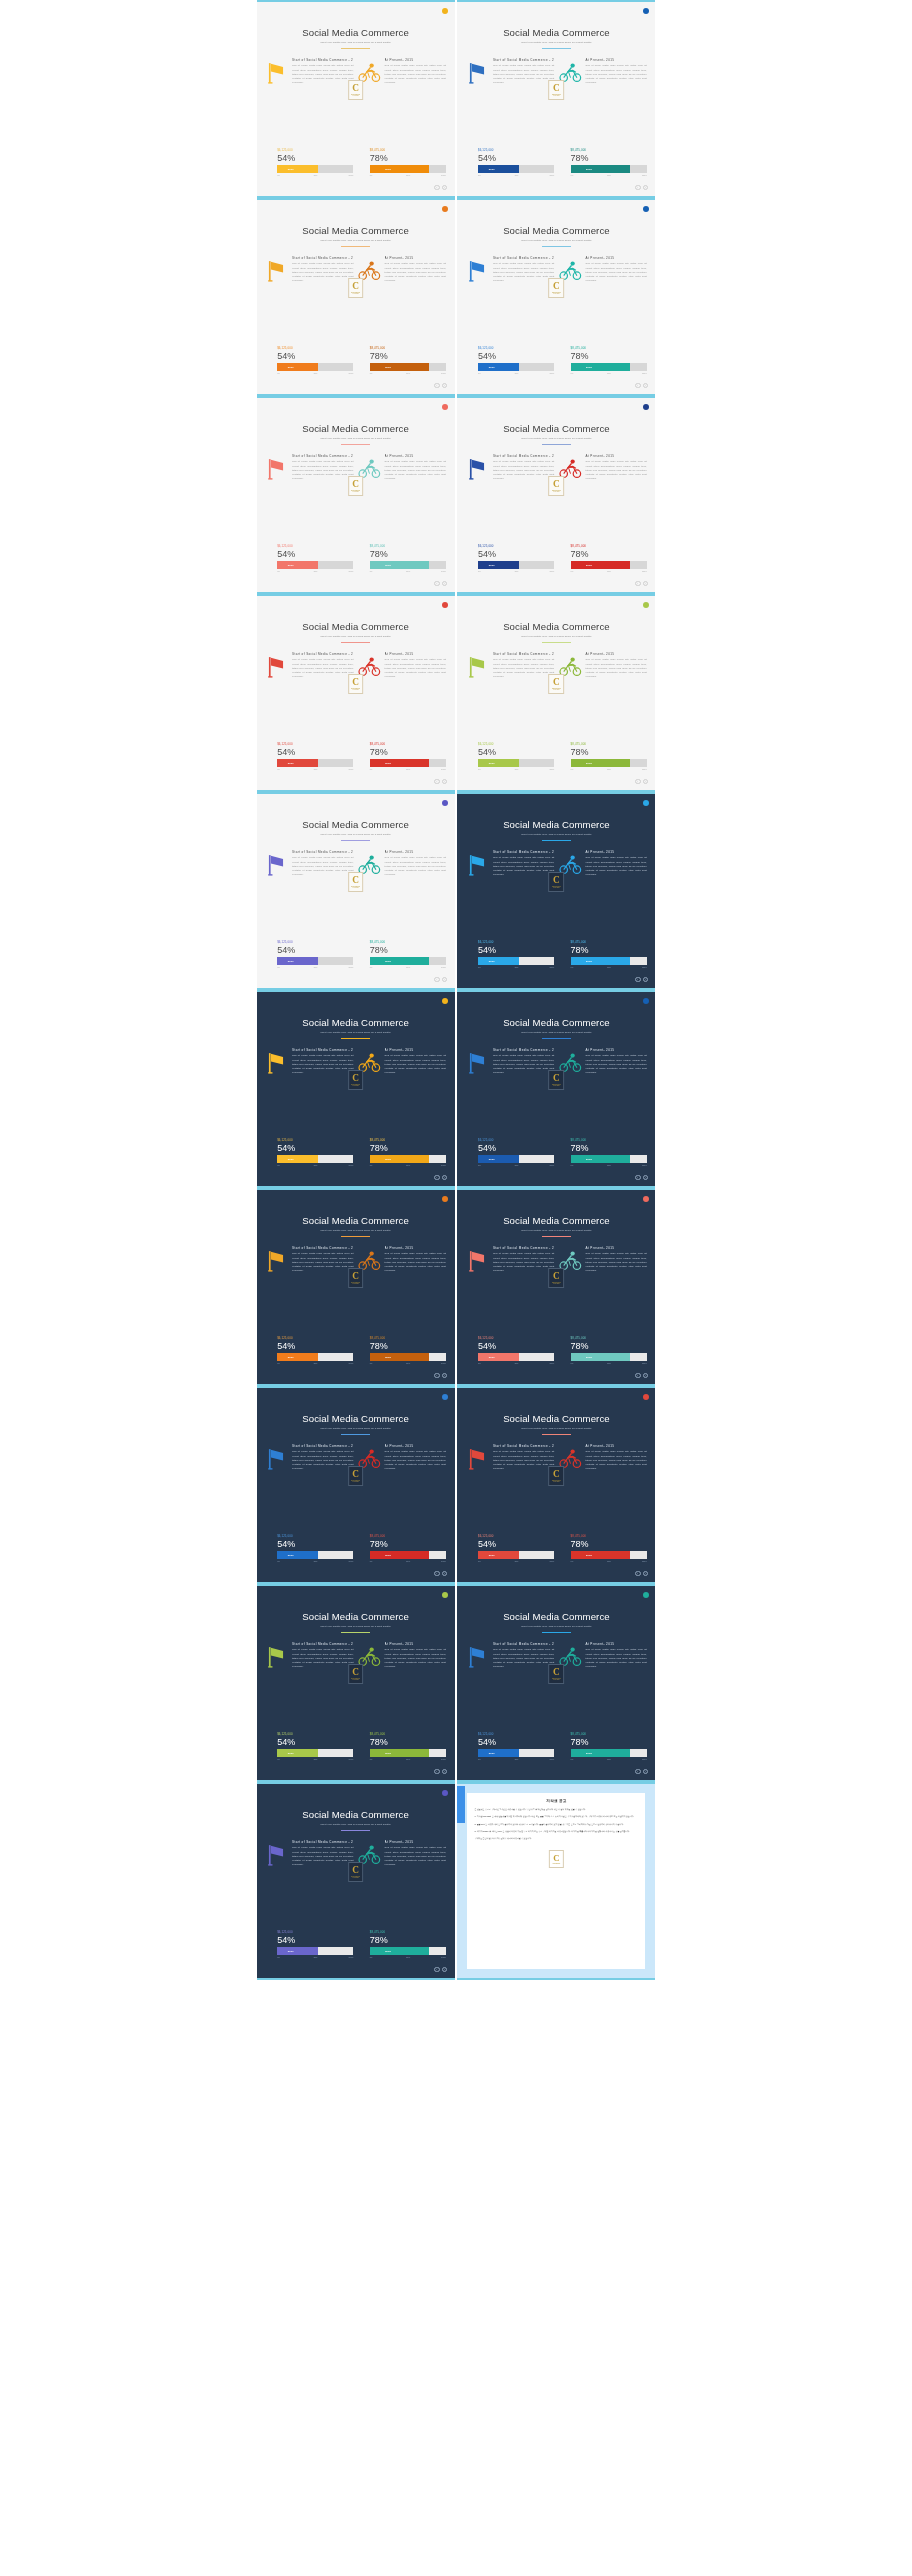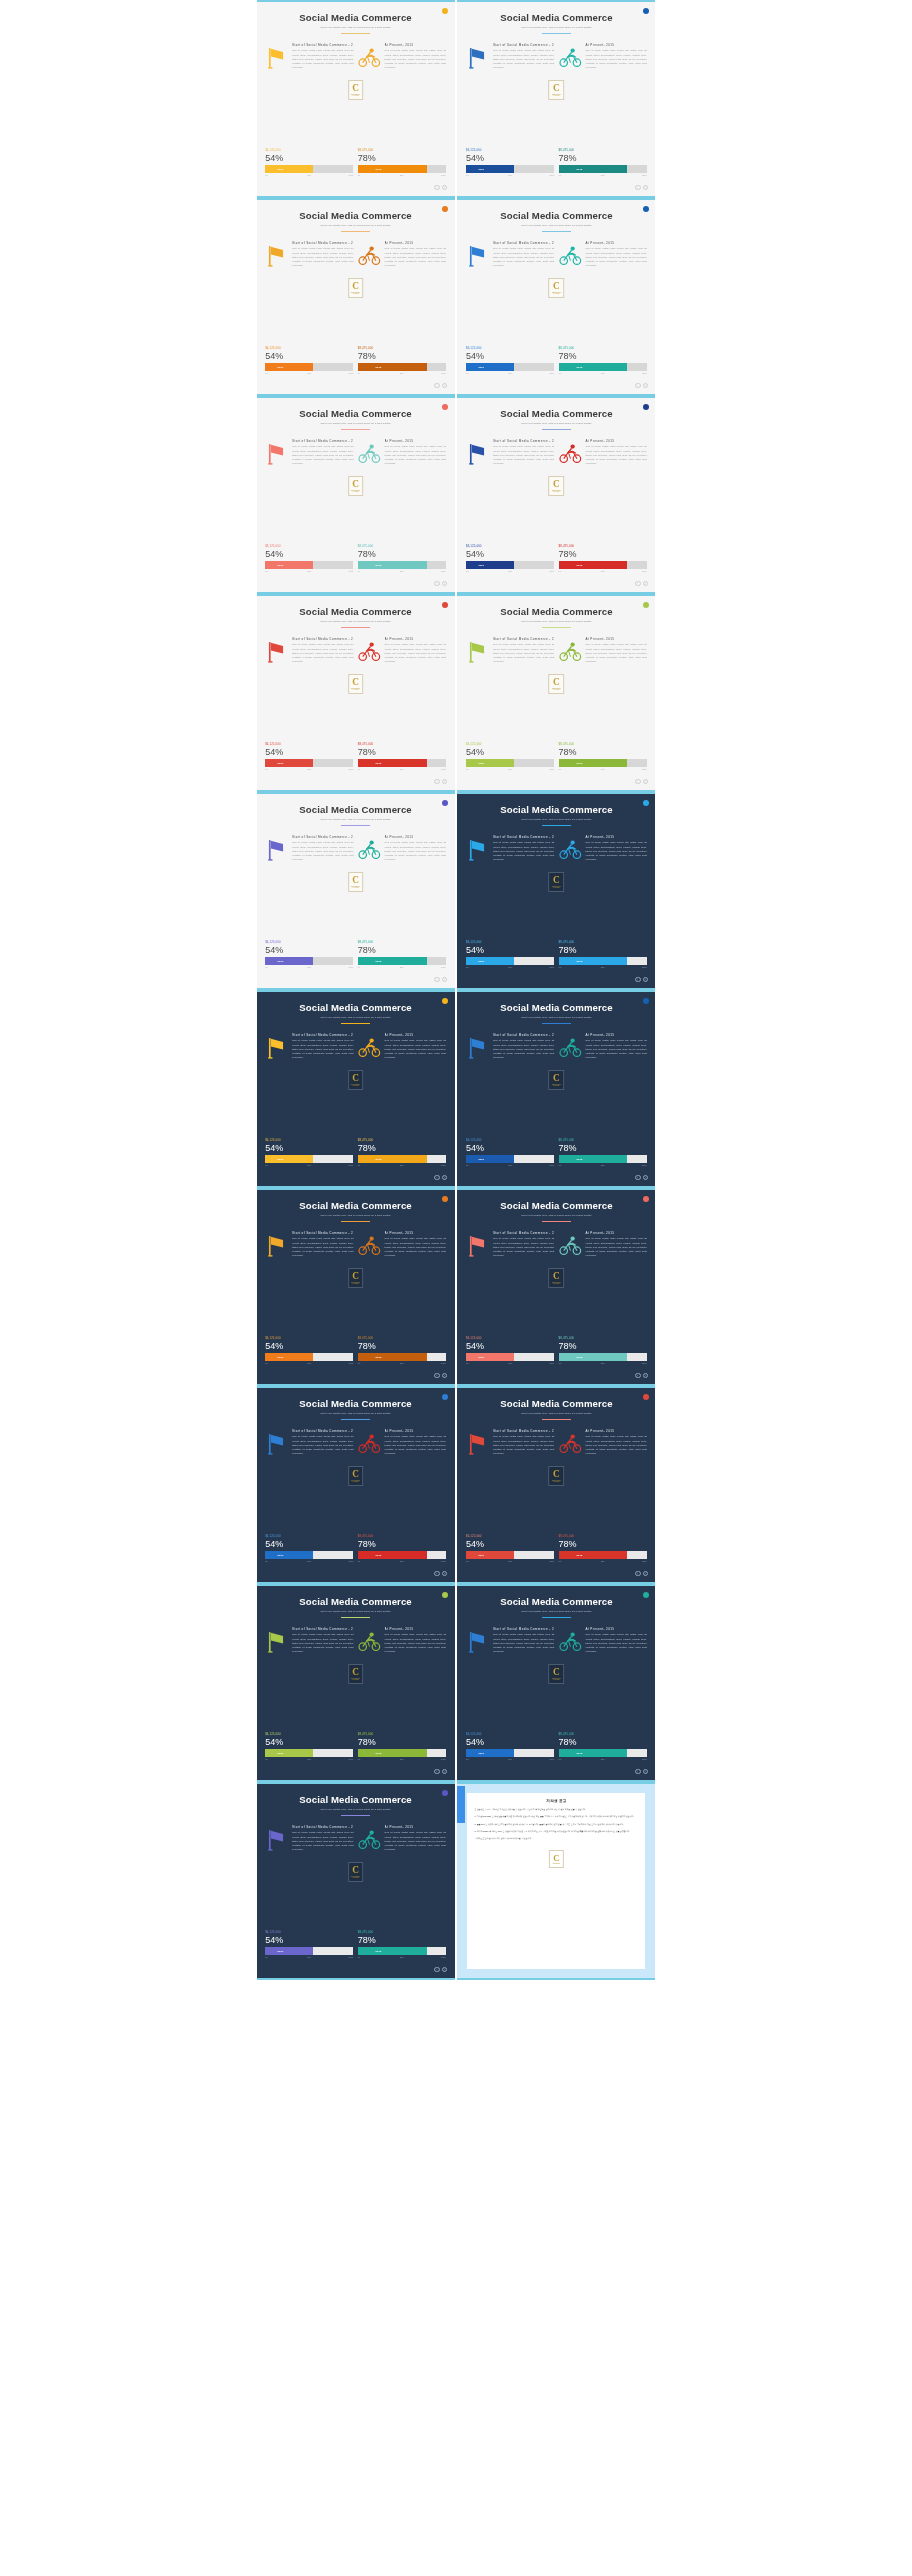--- a/index.html
+++ b/index.html
@@ -40,8 +40,8 @@
     font-size: 9.6px;
     letter-spacing: 0.1px;
     color: #3b3b3b;
-    margin-top: 2px;
-    font-weight: 700;
+    margin-top: 17px;
+    font-weight: 400;
   }
   .dark .title { color: #ffffff; }
   .subtitle {

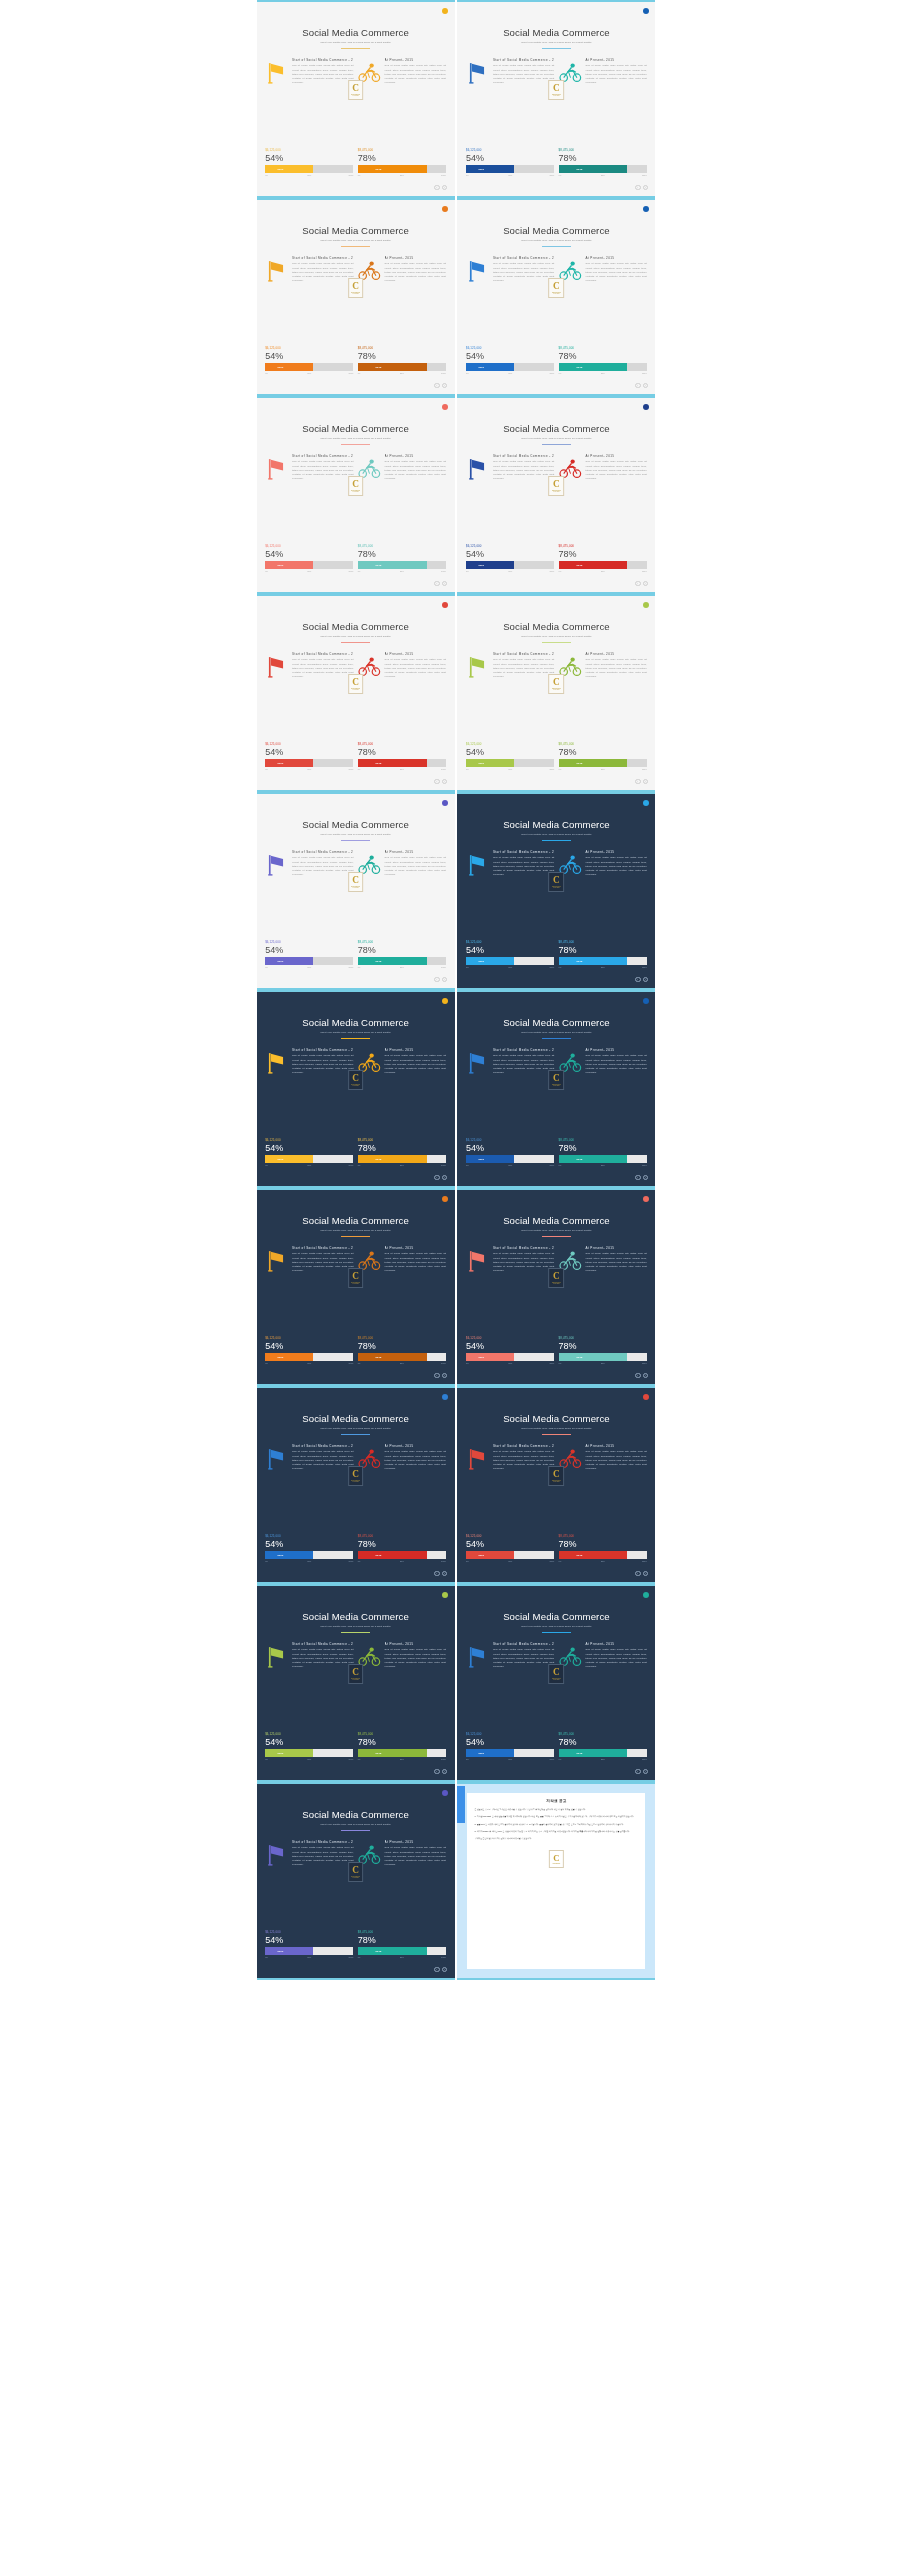--- a/index.html
+++ b/index.html
@@ -145,7 +145,7 @@
     margin-top: auto;
     margin-bottom: 11.4px;
   }
-  .stat { flex: 1 1 50%; min-width: 0; }
+  .stat { flex: 1 1 50%; min-width: 0; margin-left: 12px; }
   .money {
     font-size: 2.9px;
     letter-spacing: 0.1px;

